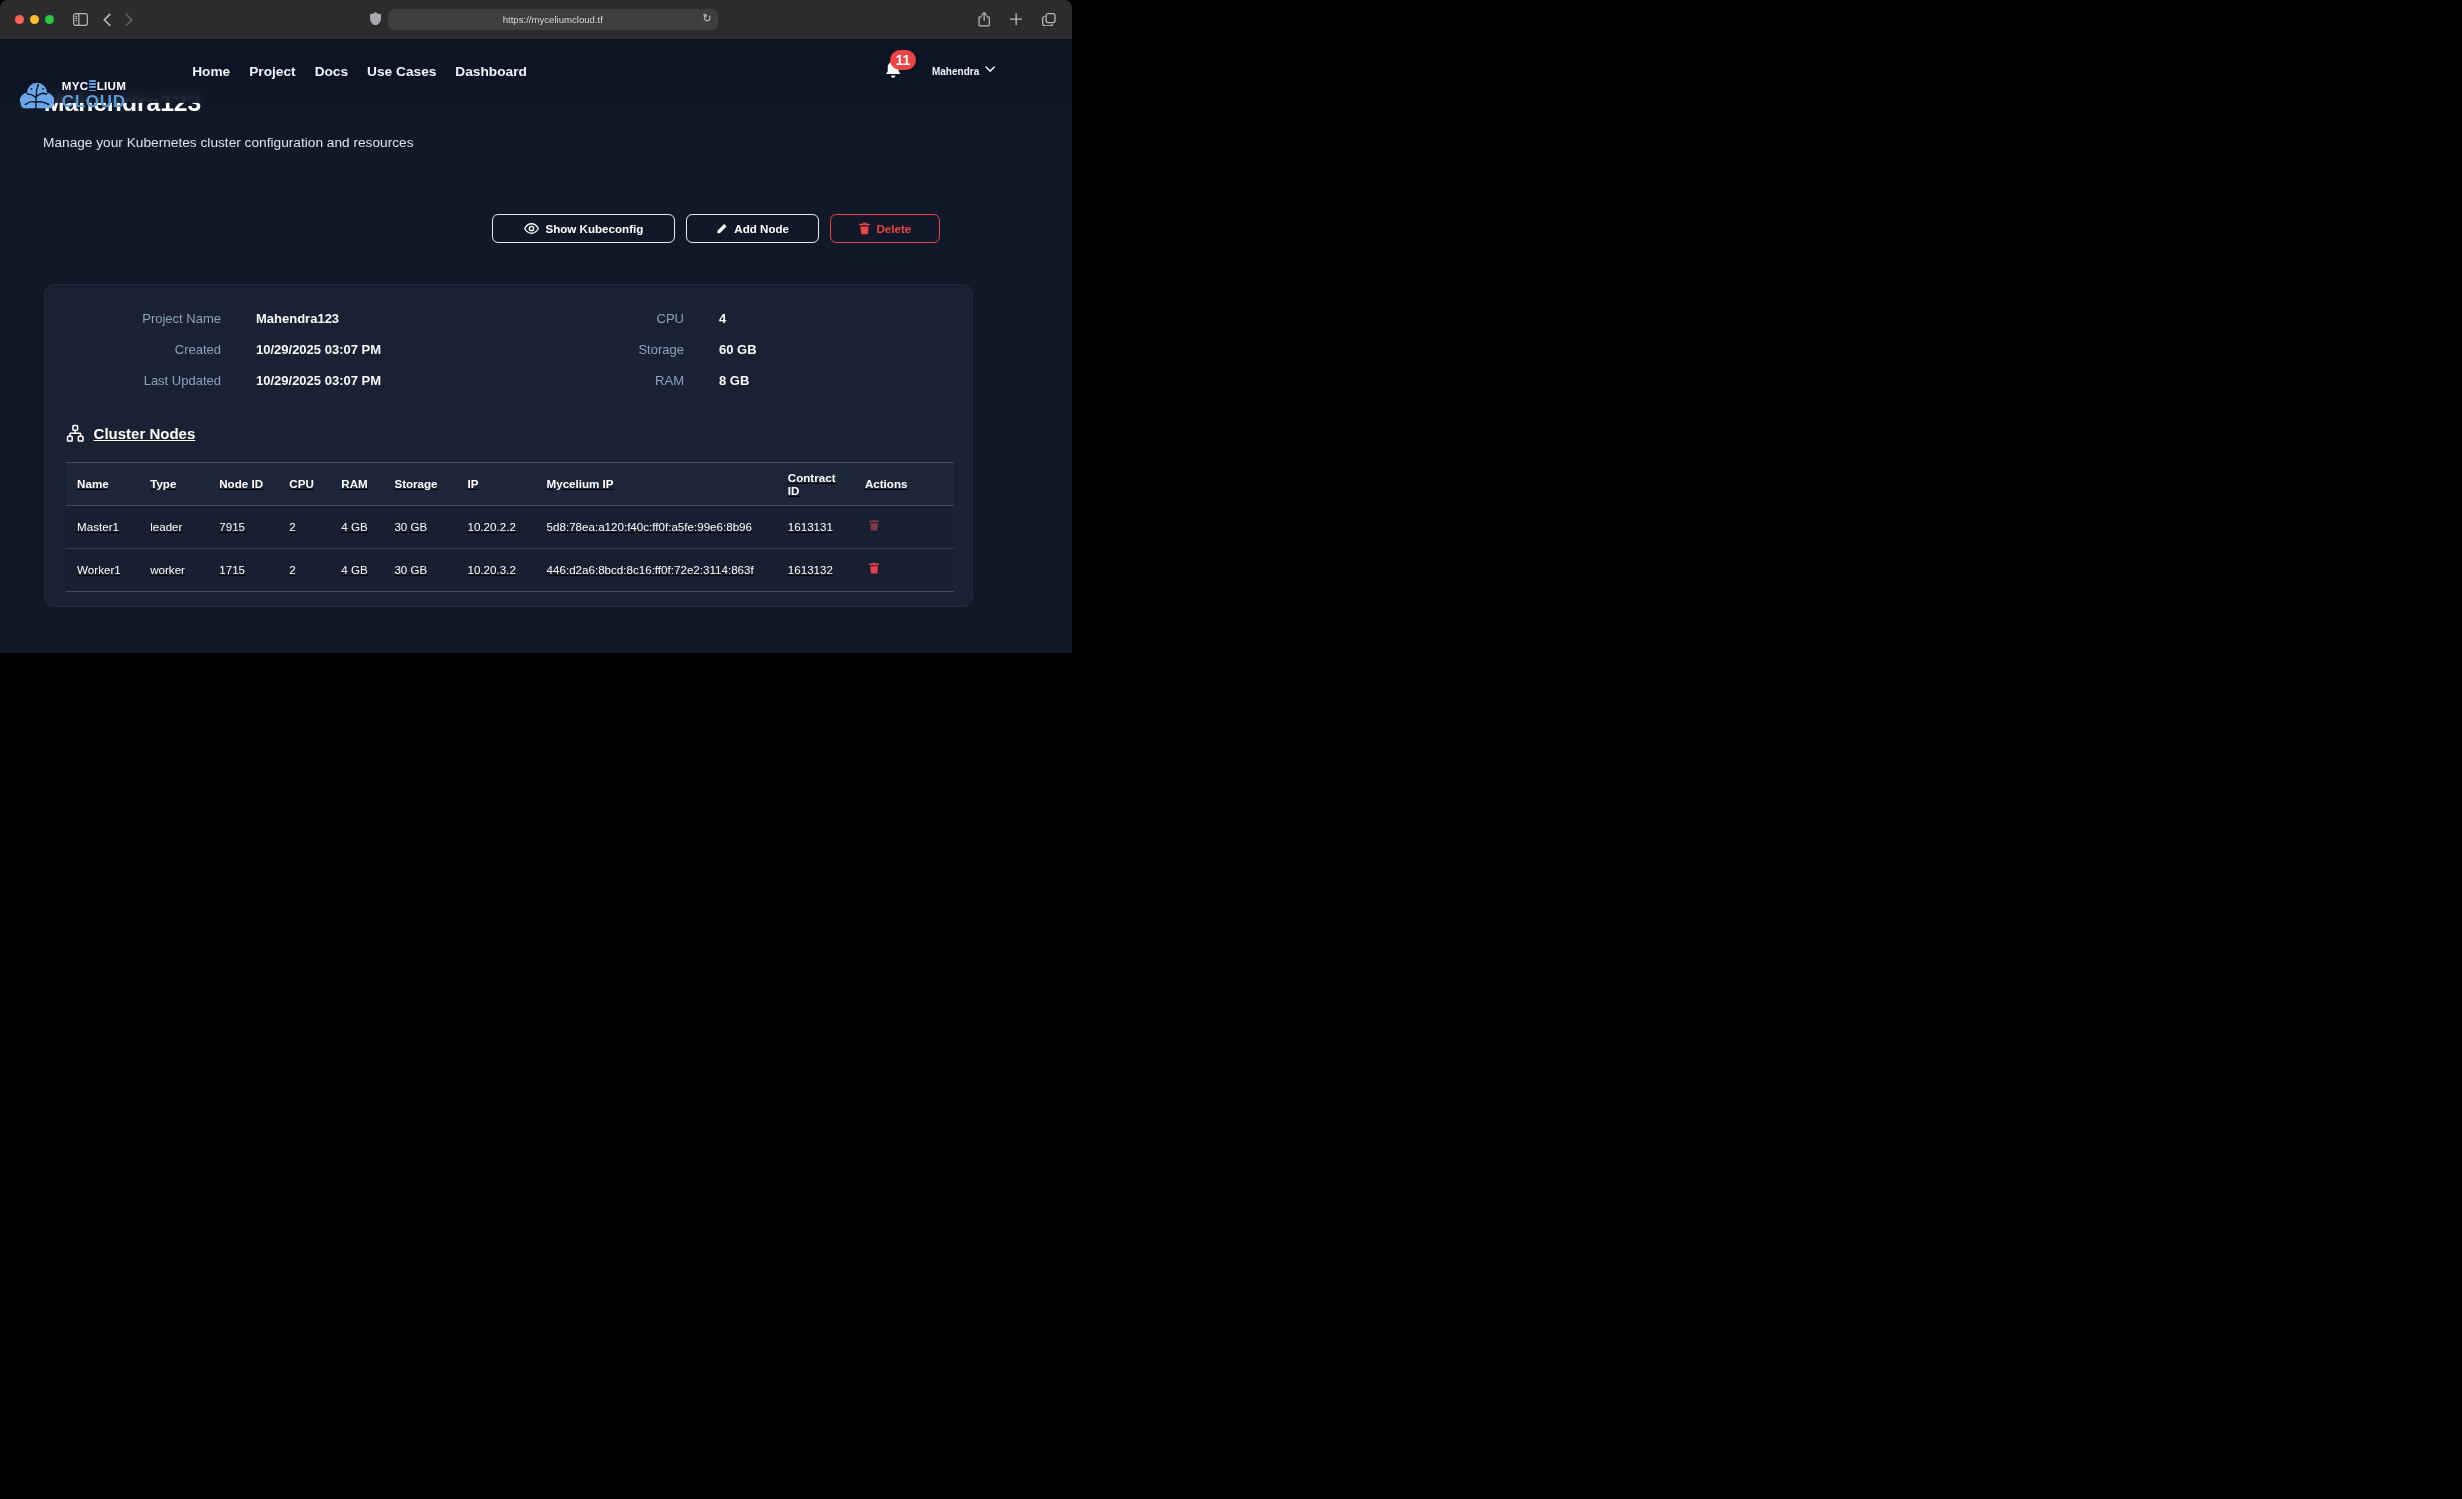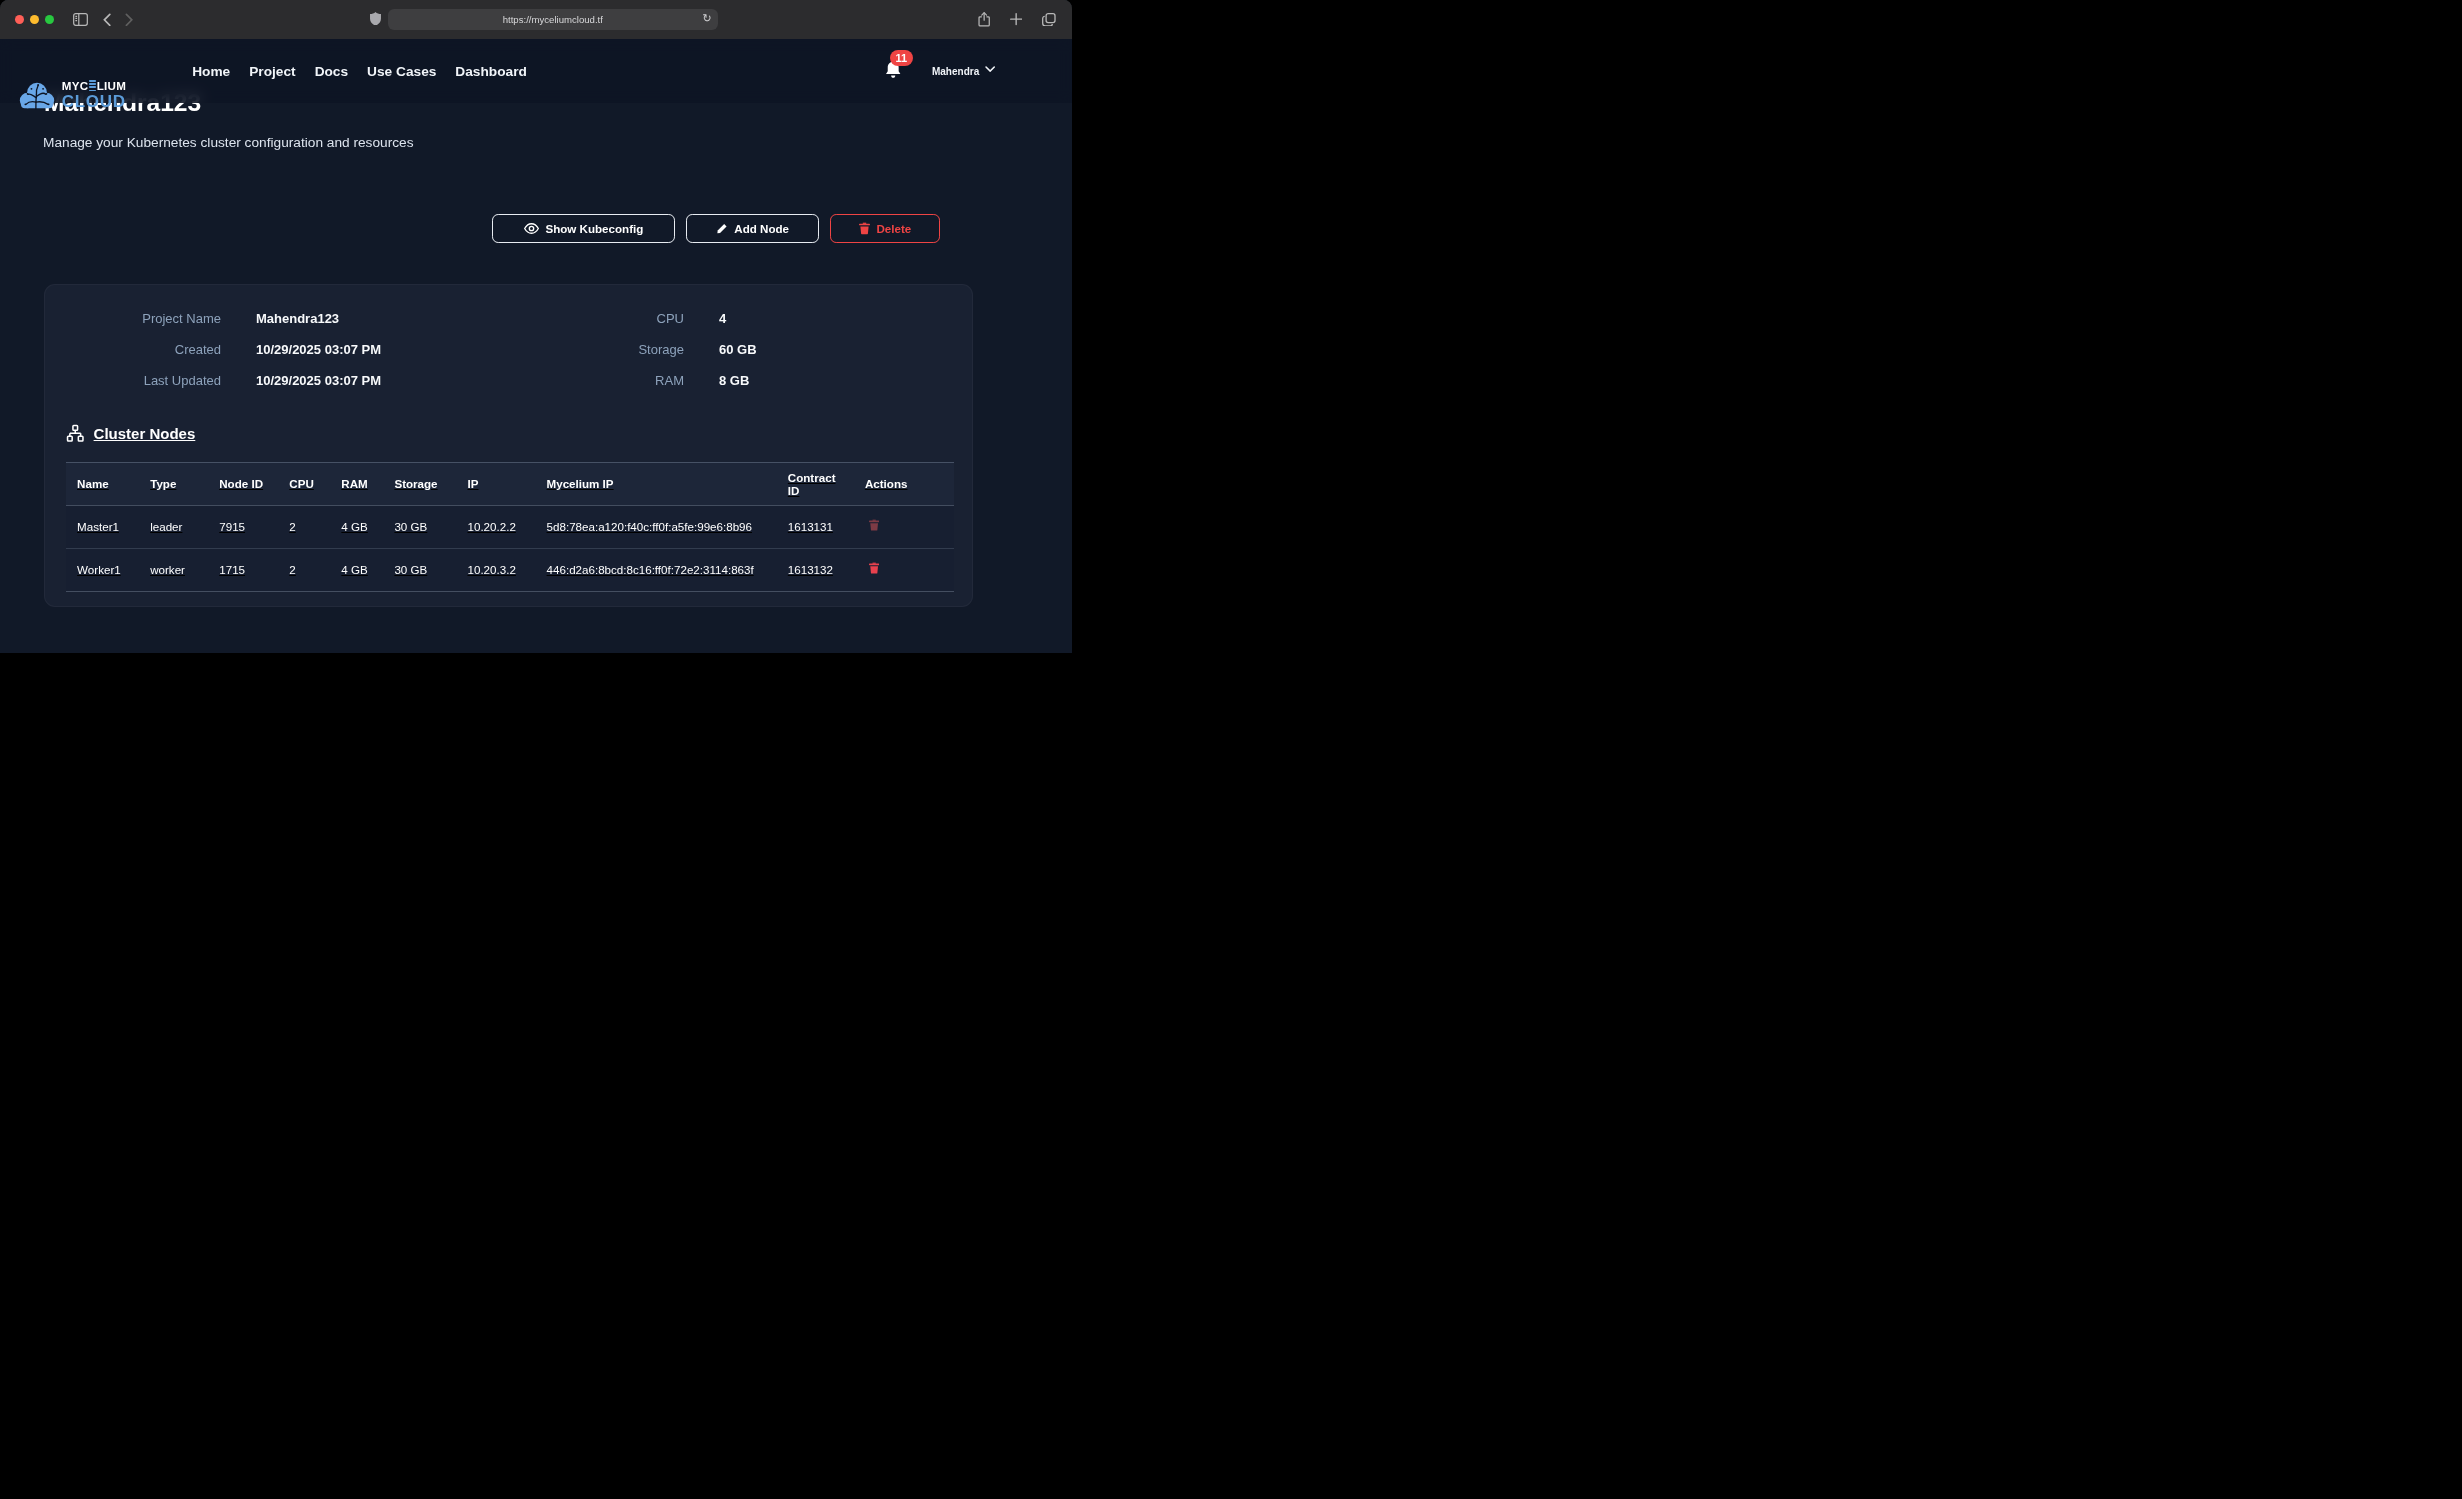--- a/index.html
+++ b/index.html
@@ -56,7 +56,7 @@
   .bell-btn { position:relative; background:none; border:none; color:#fff; cursor:pointer; }
   .badge {
     position:absolute; top:-11px; left:5.5px; background:#ef4444; color:#fff;
-    font-size:11px; font-weight:bold; padding:2.1px 5.5px; border-radius:683px;
+    font-size:14px; font-weight:bold; padding:2.1px 5.5px; border-radius:683px;
   }
   .user-menu { display:flex; align-items:flex-start; gap:5.5px; color:#f1f5f9; font-size:10px; font-weight:bold; background:none; border:none; cursor:pointer; }
 

